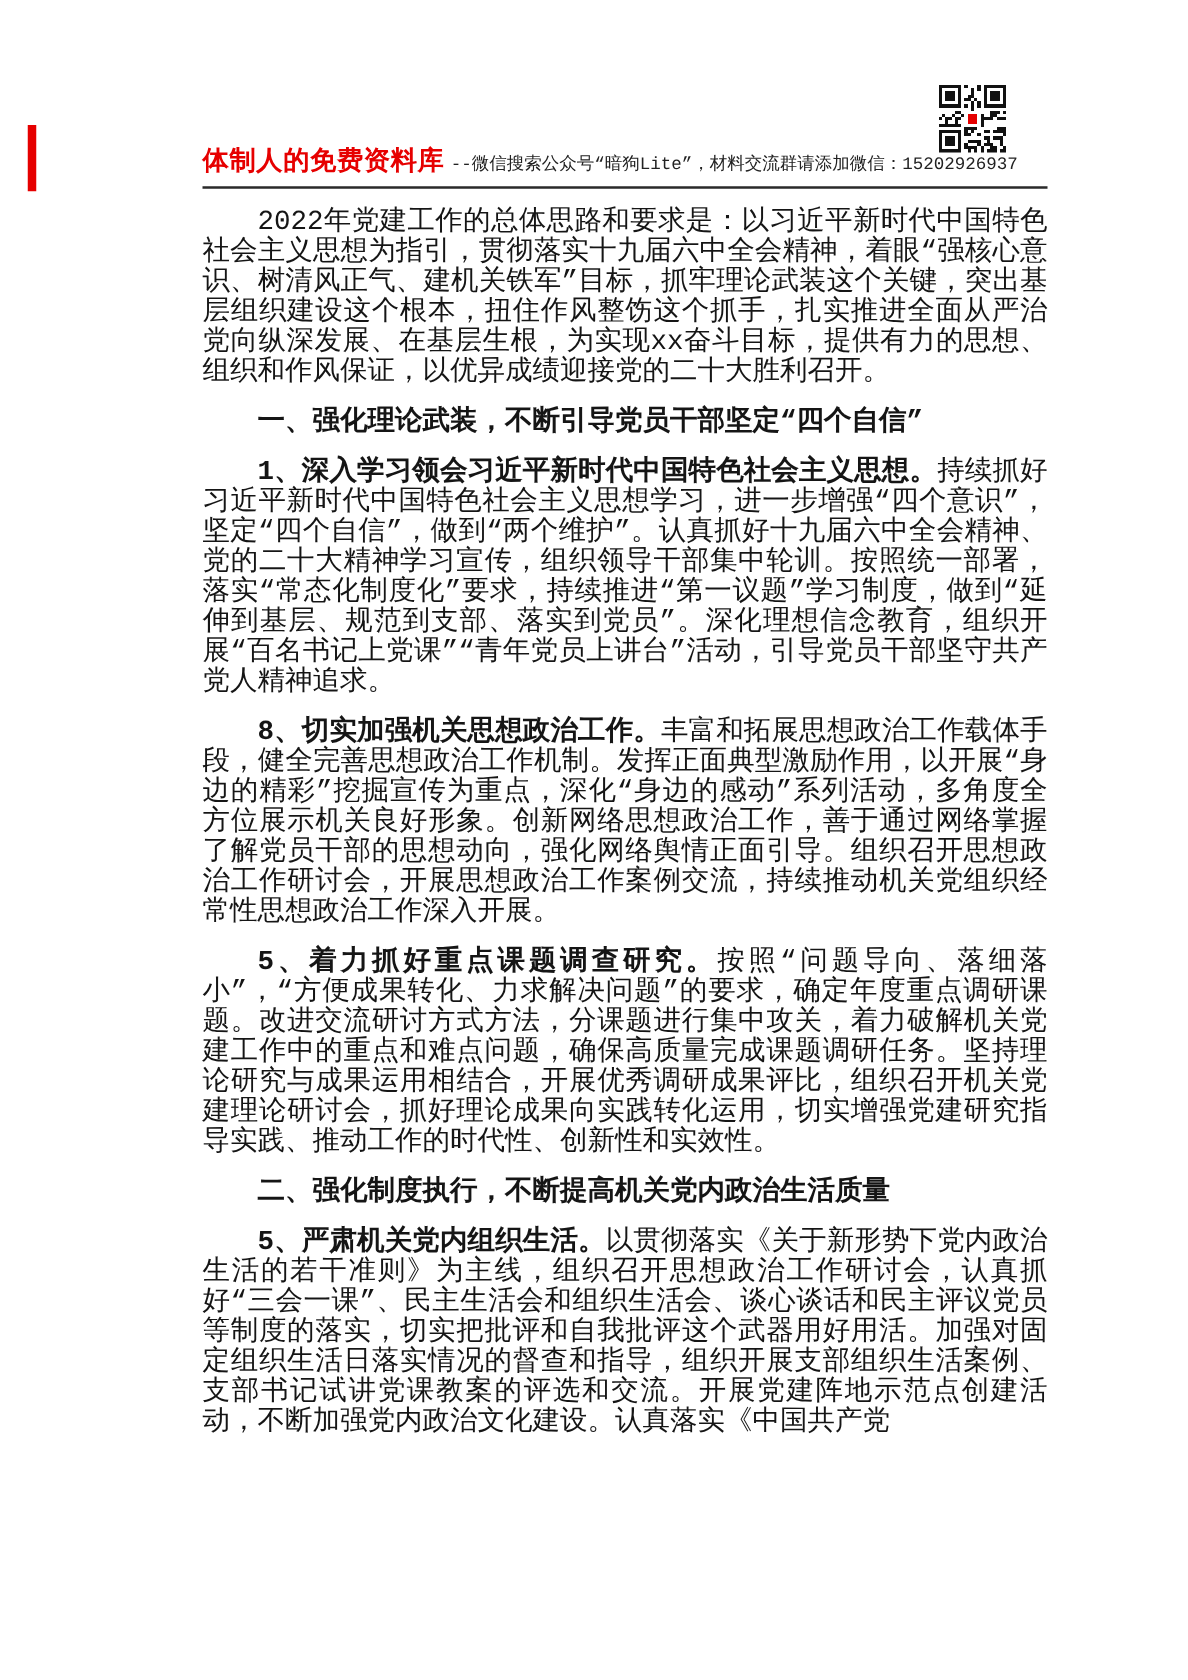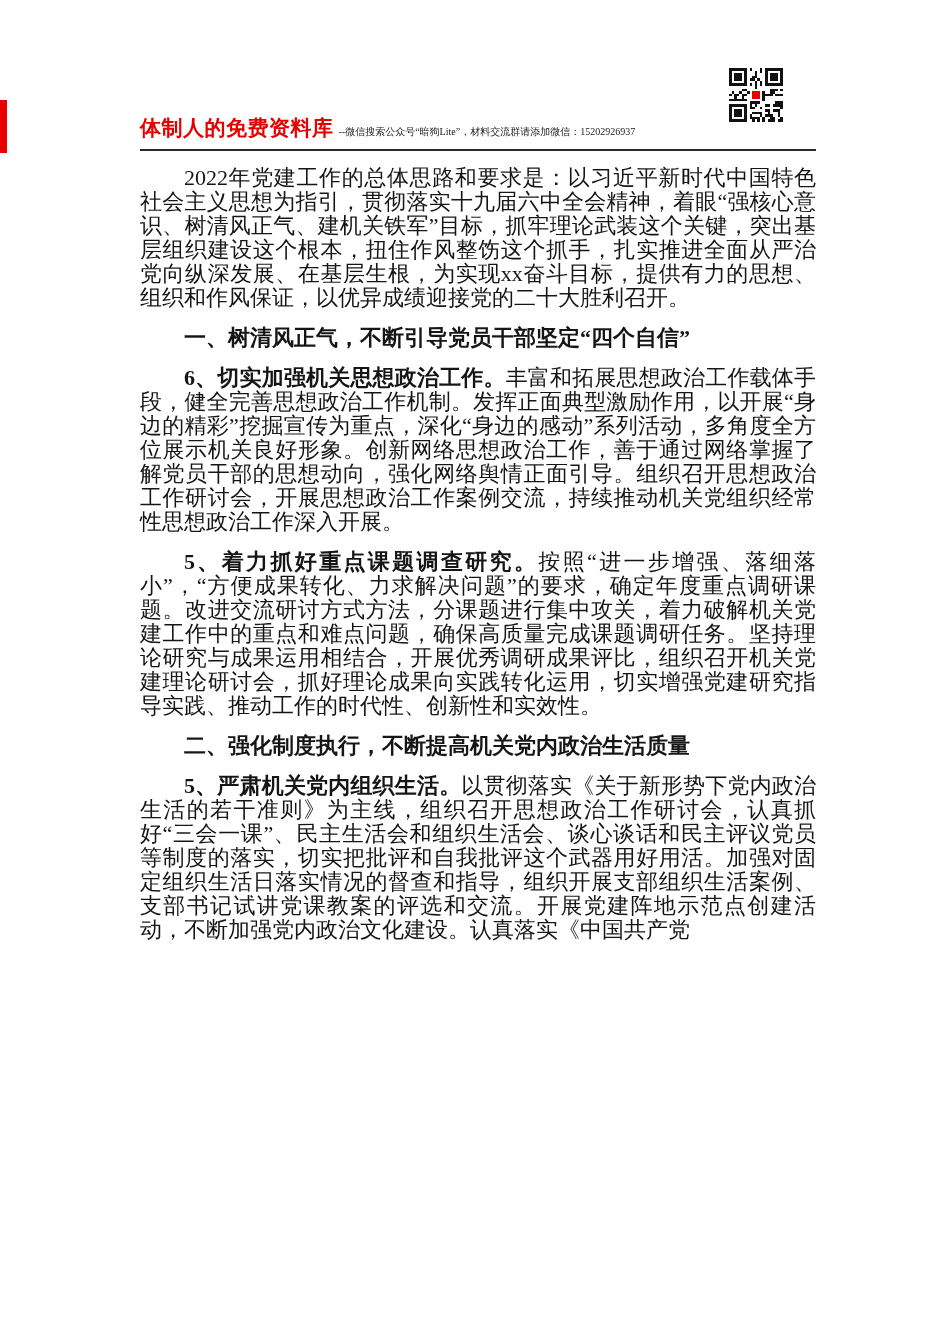--- a/index.html
+++ b/index.html
@@ -8,8 +8,9 @@
     width:838px;height:1344px;
     background:#ffffff;
     overflow:hidden;
-    font-family:Liberation Serif, serif;
+    font-family:Liberation Mono, monospace;
     color:#151515;
+    margin-left:22px;
   }
   .red-strip{
     position:absolute;left:0;top:100px;width:7px;height:53px;

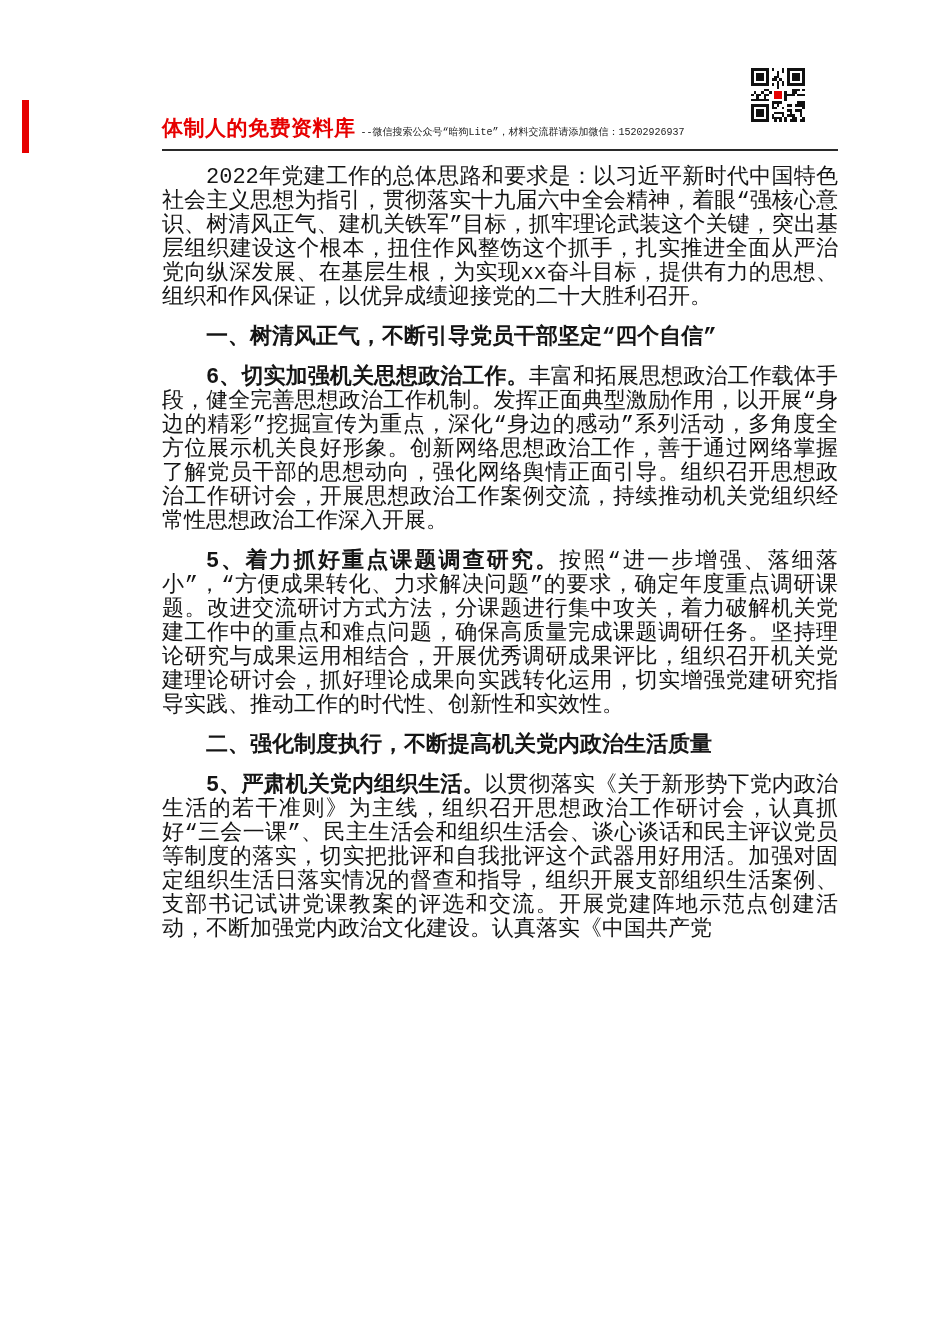--- a/index.html
+++ b/index.html
@@ -30,7 +30,7 @@
     color:#e60000;
   }
   .subtitle{
-    font-size:10px;color:#222222;
+    font-size:14px;color:#222222;
   }
   .content{
     position:absolute;left:140px;top:150px;width:676px;

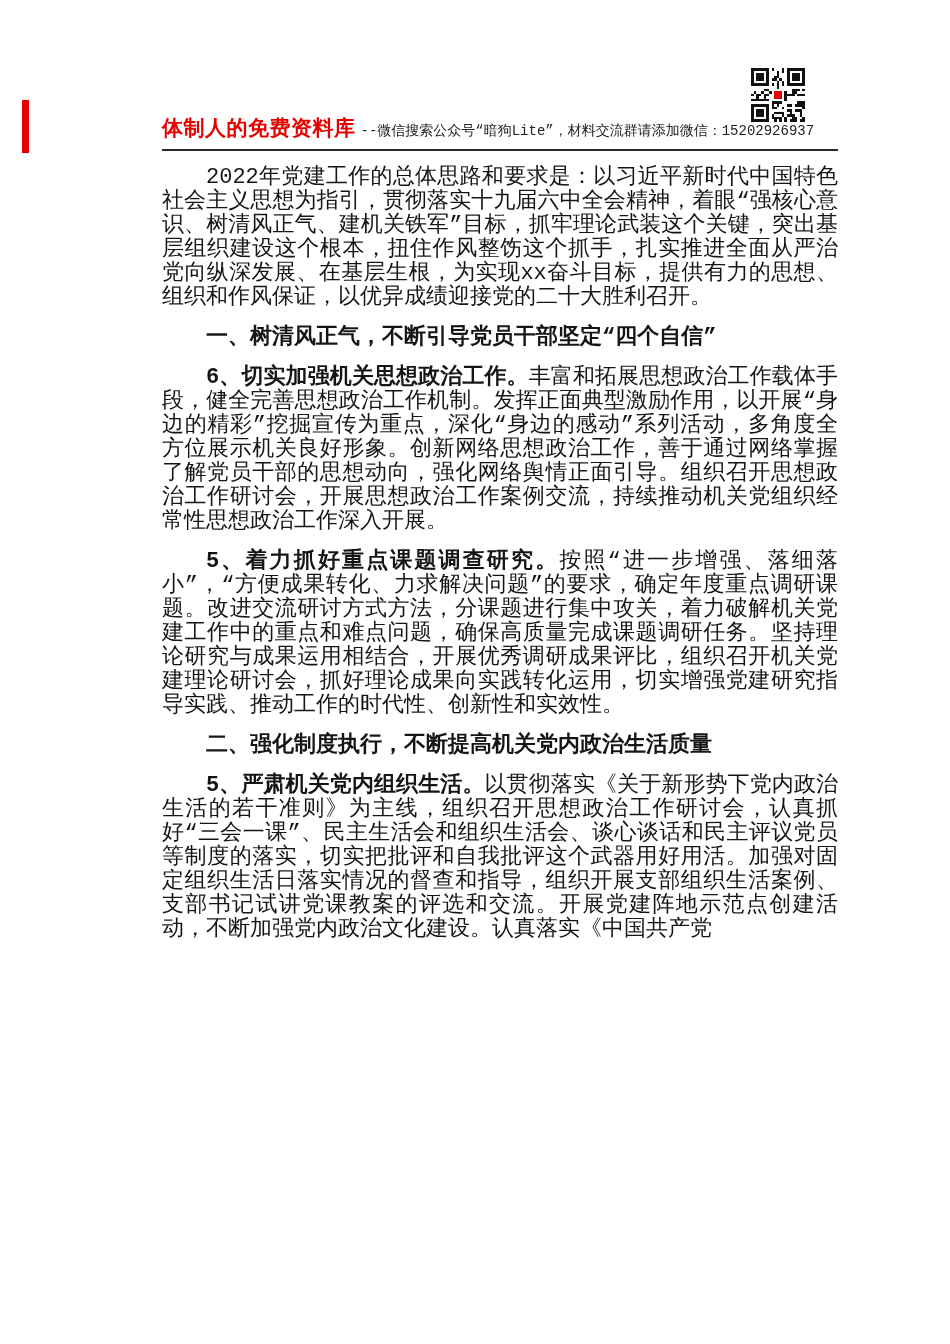--- a/index.html
+++ b/index.html
@@ -277,7 +277,7 @@
 
   <div class="content" id="doc-content">
       <p class="doc-para"><span>2022年党建工作的总体思路和要求是：以习近平新时代中国特色社会主义思想为指引，贯彻落实十九届六中全会精神，着眼“强核心意识、树清风正气、建机关铁军”目标，抓牢理论武装这个关键，突出基层组织建设这个根本，扭住作风整饬这个抓手，扎实推进全面从严治党向纵深发展、在基层生根，为实现xx奋斗目标，提供有力的思想、组织和作风保证，以优异成绩迎接党的二十大胜利召开。</span></p>
-      <p class="doc-heading"><span class="bold">一、树清风正气，不断引导党员干部坚定“四个自信”</span></p>
+      <p class="doc-heading"><span class="bold">一、强化理论武装，不断引导党员干部坚定“四个自信”</span></p>
       <p class="doc-para"><span class="bold">6、切实加强机关思想政治工作。</span><span>丰富和拓展思想政治工作载体手段，健全完善思想政治工作机制。发挥正面典型激励作用，以开展“身边的精彩”挖掘宣传为重点，深化“身边的感动”系列活动，多角度全方位展示机关良好形象。创新网络思想政治工作，善于通过网络掌握了解党员干部的思想动向，强化网络舆情正面引导。组织召开思想政治工作研讨会，开展思想政治工作案例交流，持续推动机关党组织经常性思想政治工作深入开展。</span></p>
       <p class="doc-para"><span class="bold">5、着力抓好重点课题调查研究。</span><span>按照“进一步增强、落细落小”，“方便成果转化、力求解决问题”的要求，确定年度重点调研课题。改进交流研讨方式方法，分课题进行集中攻关，着力破解机关党建工作中的重点和难点问题，确保高质量完成课题调研任务。坚持理论研究与成果运用相结合，开展优秀调研成果评比，组织召开机关党建理论研讨会，抓好理论成果向实践转化运用，切实增强党建研究指导实践、推动工作的时代性、创新性和实效性。</span></p>
       <p class="doc-heading"><span class="bold">二、强化制度执行，不断提高机关党内政治生活质量</span></p>

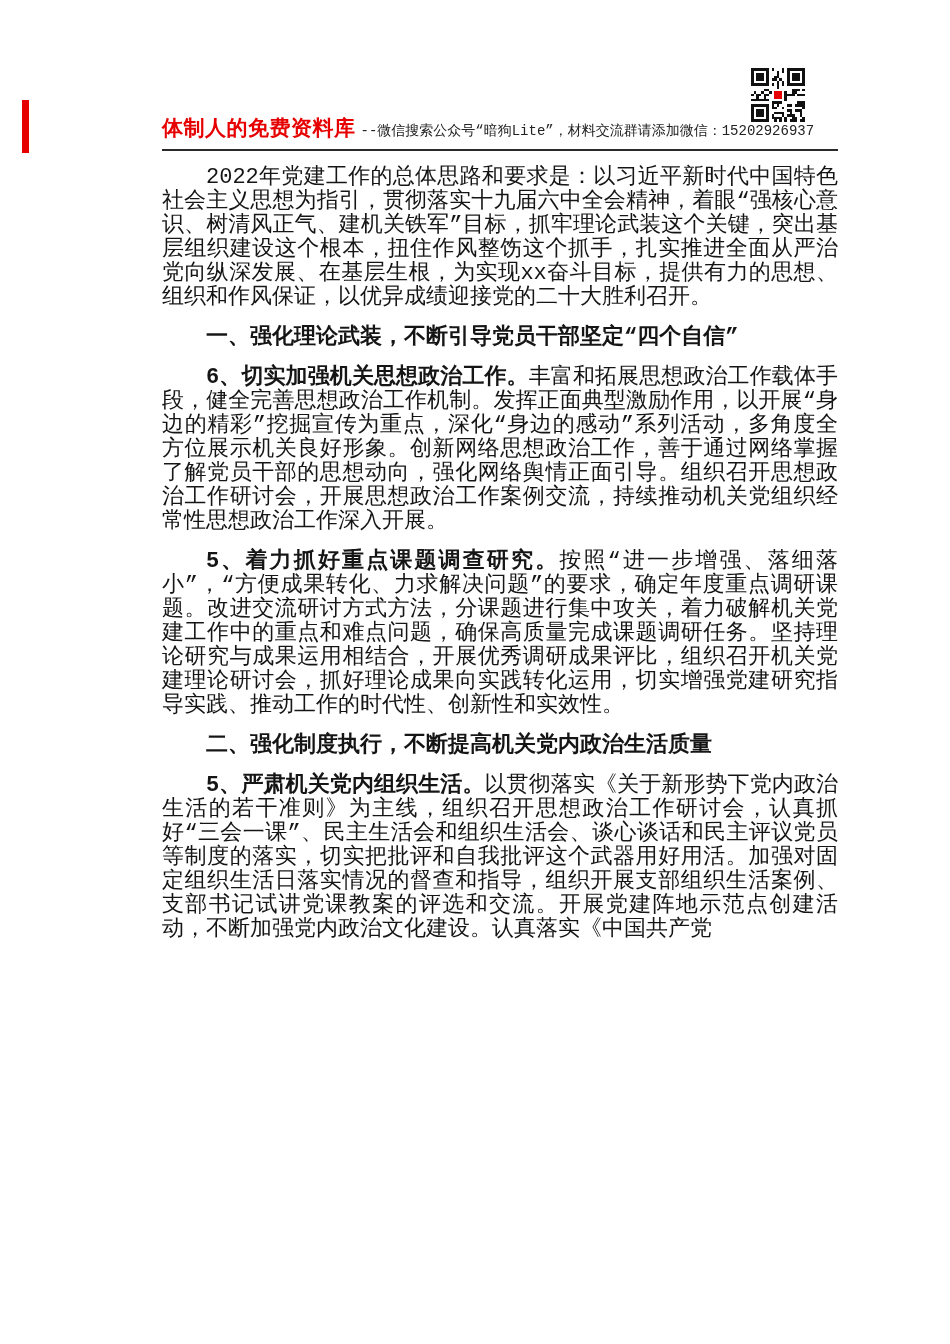--- a/index.html
+++ b/index.html
@@ -278,6 +278,7 @@
   <div class="content" id="doc-content">
       <p class="doc-para"><span>2022年党建工作的总体思路和要求是：以习近平新时代中国特色社会主义思想为指引，贯彻落实十九届六中全会精神，着眼“强核心意识、树清风正气、建机关铁军”目标，抓牢理论武装这个关键，突出基层组织建设这个根本，扭住作风整饬这个抓手，扎实推进全面从严治党向纵深发展、在基层生根，为实现xx奋斗目标，提供有力的思想、组织和作风保证，以优异成绩迎接党的二十大胜利召开。</span></p>
       <p class="doc-heading"><span class="bold">一、强化理论武装，不断引导党员干部坚定“四个自信”</span></p>
+      <p class="doc-para"><span class="bold">1、深入学习领会习近平新时代中国特色社会主义思想。</span><span>持续抓好习近平新时代中国特色社会主义思想学习，进一步增强“四个意识”，坚定“四个自信”，做到“两个维护”。认真抓好十九届六中全会精神、党的二十大精神学习宣传，组织领导干部集中轮训。按照统一部署，落实“常态化制度化”要求，持续推进“第一议题”学习制度，做到“延伸到基层、规范到支部、落实到党员”。深化理想信念教育，组织开展“百名书记上党课”“青年党员上讲台”活动，引导党员干部坚守共产党人精神追求。</span></p>
       <p class="doc-para"><span class="bold">6、切实加强机关思想政治工作。</span><span>丰富和拓展思想政治工作载体手段，健全完善思想政治工作机制。发挥正面典型激励作用，以开展“身边的精彩”挖掘宣传为重点，深化“身边的感动”系列活动，多角度全方位展示机关良好形象。创新网络思想政治工作，善于通过网络掌握了解党员干部的思想动向，强化网络舆情正面引导。组织召开思想政治工作研讨会，开展思想政治工作案例交流，持续推动机关党组织经常性思想政治工作深入开展。</span></p>
       <p class="doc-para"><span class="bold">5、着力抓好重点课题调查研究。</span><span>按照“进一步增强、落细落小”，“方便成果转化、力求解决问题”的要求，确定年度重点调研课题。改进交流研讨方式方法，分课题进行集中攻关，着力破解机关党建工作中的重点和难点问题，确保高质量完成课题调研任务。坚持理论研究与成果运用相结合，开展优秀调研成果评比，组织召开机关党建理论研讨会，抓好理论成果向实践转化运用，切实增强党建研究指导实践、推动工作的时代性、创新性和实效性。</span></p>
       <p class="doc-heading"><span class="bold">二、强化制度执行，不断提高机关党内政治生活质量</span></p>

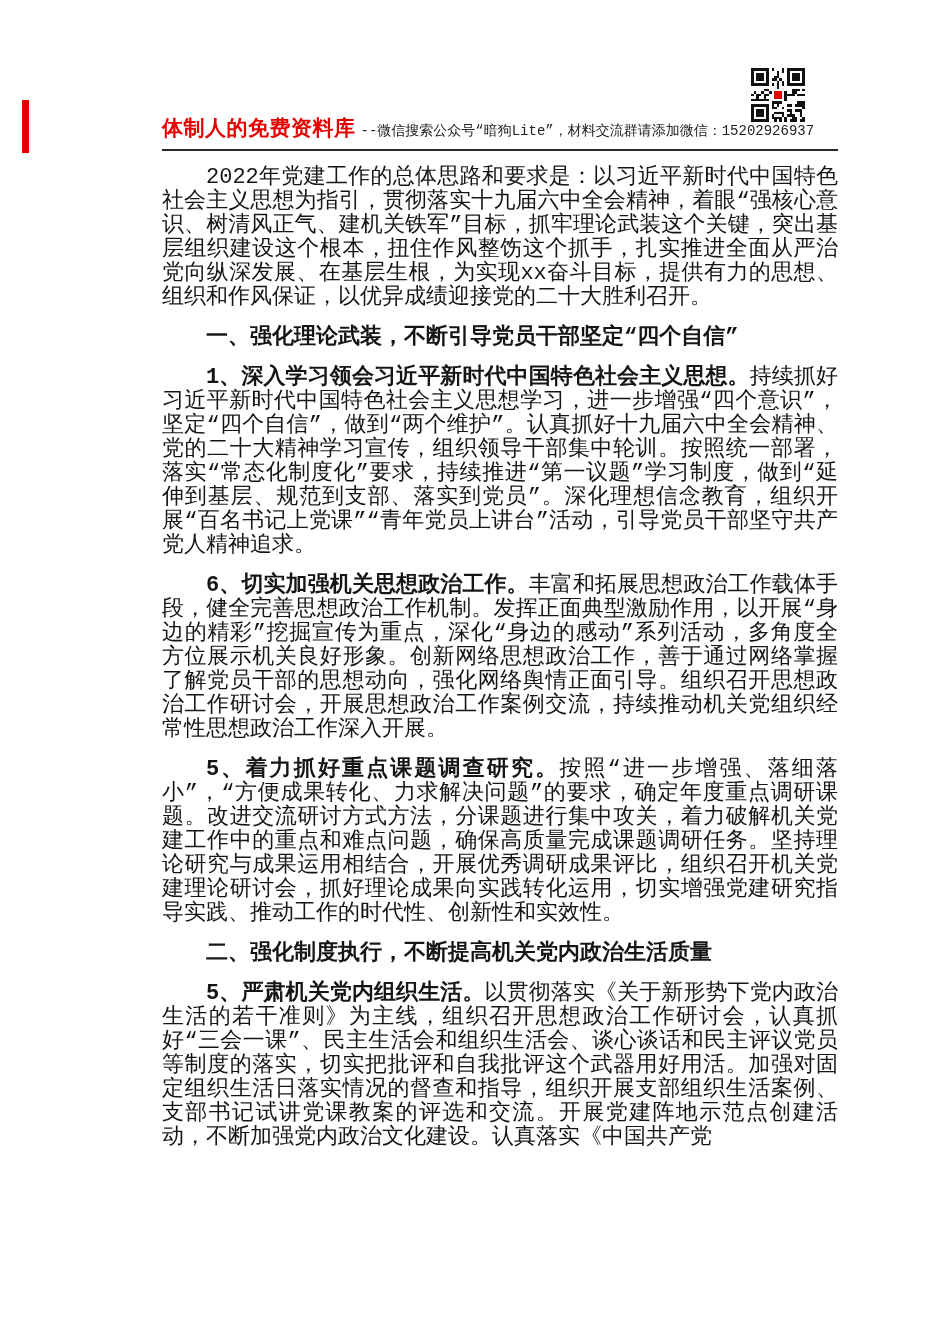--- a/index.html
+++ b/index.html
@@ -279,7 +279,7 @@
       <p class="doc-para"><span>2022年党建工作的总体思路和要求是：以习近平新时代中国特色社会主义思想为指引，贯彻落实十九届六中全会精神，着眼“强核心意识、树清风正气、建机关铁军”目标，抓牢理论武装这个关键，突出基层组织建设这个根本，扭住作风整饬这个抓手，扎实推进全面从严治党向纵深发展、在基层生根，为实现xx奋斗目标，提供有力的思想、组织和作风保证，以优异成绩迎接党的二十大胜利召开。</span></p>
       <p class="doc-heading"><span class="bold">一、强化理论武装，不断引导党员干部坚定“四个自信”</span></p>
       <p class="doc-para"><span class="bold">1、深入学习领会习近平新时代中国特色社会主义思想。</span><span>持续抓好习近平新时代中国特色社会主义思想学习，进一步增强“四个意识”，坚定“四个自信”，做到“两个维护”。认真抓好十九届六中全会精神、党的二十大精神学习宣传，组织领导干部集中轮训。按照统一部署，落实“常态化制度化”要求，持续推进“第一议题”学习制度，做到“延伸到基层、规范到支部、落实到党员”。深化理想信念教育，组织开展“百名书记上党课”“青年党员上讲台”活动，引导党员干部坚守共产党人精神追求。</span></p>
-      <p class="doc-para"><span class="bold">6、切实加强机关思想政治工作。</span><span>丰富和拓展思想政治工作载体手段，健全完善思想政治工作机制。发挥正面典型激励作用，以开展“身边的精彩”挖掘宣传为重点，深化“身边的感动”系列活动，多角度全方位展示机关良好形象。创新网络思想政治工作，善于通过网络掌握了解党员干部的思想动向，强化网络舆情正面引导。组织召开思想政治工作研讨会，开展思想政治工作案例交流，持续推动机关党组织经常性思想政治工作深入开展。</span></p>
+      <p class="doc-para"><span class="bold">8、切实加强机关思想政治工作。</span><span>丰富和拓展思想政治工作载体手段，健全完善思想政治工作机制。发挥正面典型激励作用，以开展“身边的精彩”挖掘宣传为重点，深化“身边的感动”系列活动，多角度全方位展示机关良好形象。创新网络思想政治工作，善于通过网络掌握了解党员干部的思想动向，强化网络舆情正面引导。组织召开思想政治工作研讨会，开展思想政治工作案例交流，持续推动机关党组织经常性思想政治工作深入开展。</span></p>
       <p class="doc-para"><span class="bold">5、着力抓好重点课题调查研究。</span><span>按照“进一步增强、落细落小”，“方便成果转化、力求解决问题”的要求，确定年度重点调研课题。改进交流研讨方式方法，分课题进行集中攻关，着力破解机关党建工作中的重点和难点问题，确保高质量完成课题调研任务。坚持理论研究与成果运用相结合，开展优秀调研成果评比，组织召开机关党建理论研讨会，抓好理论成果向实践转化运用，切实增强党建研究指导实践、推动工作的时代性、创新性和实效性。</span></p>
       <p class="doc-heading"><span class="bold">二、强化制度执行，不断提高机关党内政治生活质量</span></p>
       <p class="doc-para"><span class="bold">5、严肃机关党内组织生活。</span><span>以贯彻落实《关于新形势下党内政治生活的若干准则》为主线，组织召开思想政治工作研讨会，认真抓好“三会一课”、民主生活会和组织生活会、谈心谈话和民主评议党员等制度的落实，切实把批评和自我批评这个武器用好用活。加强对固定组织生活日落实情况的督查和指导，组织开展支部组织生活案例、支部书记试讲党课教案的评选和交流。开展党建阵地示范点创建活动，不断加强党内政治文化建设。认真落实《中国共产党</span></p>

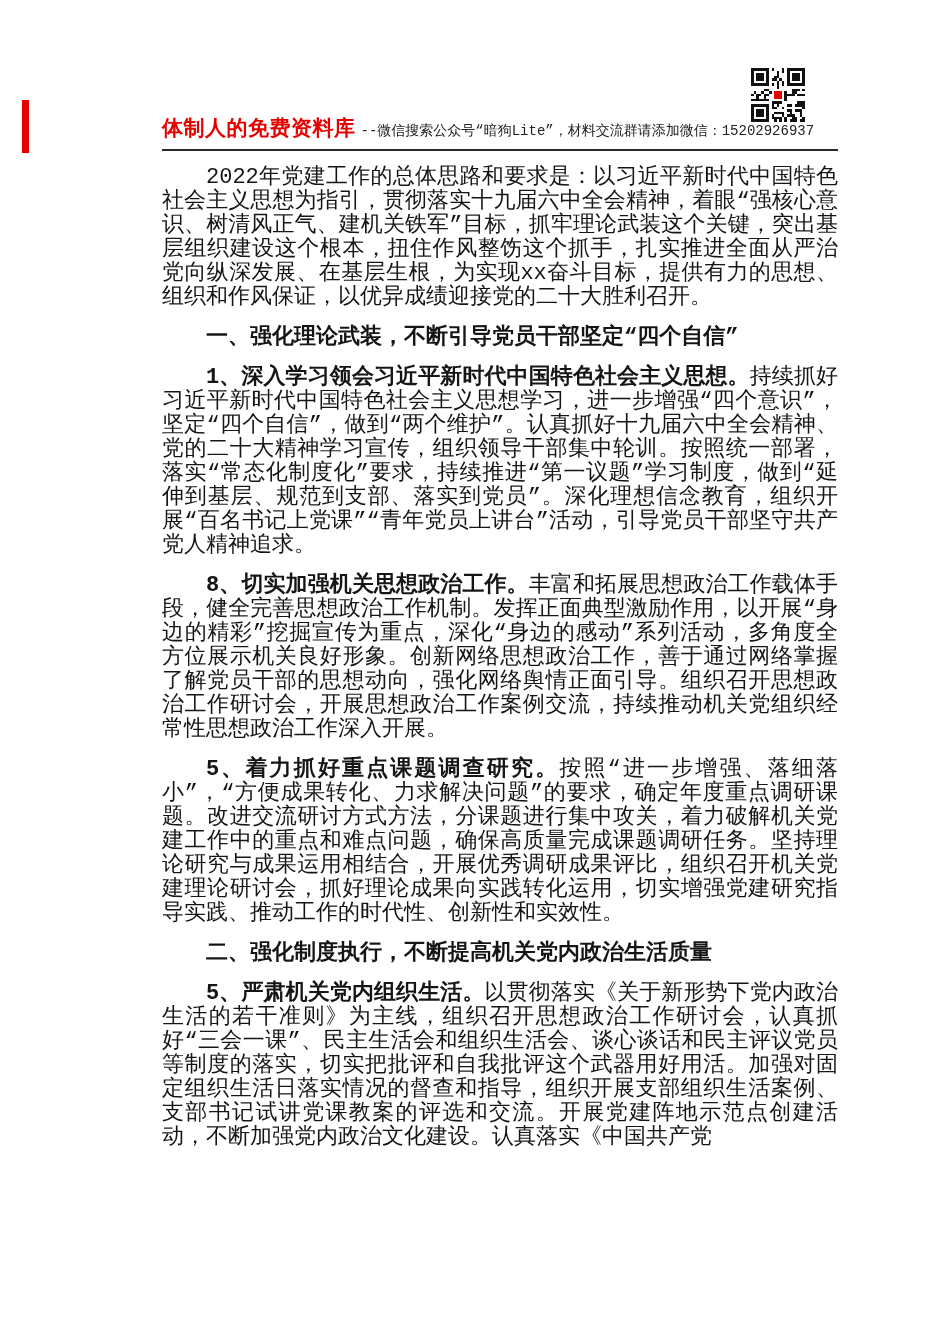--- a/index.html
+++ b/index.html
@@ -280,7 +280,7 @@
       <p class="doc-heading"><span class="bold">一、强化理论武装，不断引导党员干部坚定“四个自信”</span></p>
       <p class="doc-para"><span class="bold">1、深入学习领会习近平新时代中国特色社会主义思想。</span><span>持续抓好习近平新时代中国特色社会主义思想学习，进一步增强“四个意识”，坚定“四个自信”，做到“两个维护”。认真抓好十九届六中全会精神、党的二十大精神学习宣传，组织领导干部集中轮训。按照统一部署，落实“常态化制度化”要求，持续推进“第一议题”学习制度，做到“延伸到基层、规范到支部、落实到党员”。深化理想信念教育，组织开展“百名书记上党课”“青年党员上讲台”活动，引导党员干部坚守共产党人精神追求。</span></p>
       <p class="doc-para"><span class="bold">8、切实加强机关思想政治工作。</span><span>丰富和拓展思想政治工作载体手段，健全完善思想政治工作机制。发挥正面典型激励作用，以开展“身边的精彩”挖掘宣传为重点，深化“身边的感动”系列活动，多角度全方位展示机关良好形象。创新网络思想政治工作，善于通过网络掌握了解党员干部的思想动向，强化网络舆情正面引导。组织召开思想政治工作研讨会，开展思想政治工作案例交流，持续推动机关党组织经常性思想政治工作深入开展。</span></p>
-      <p class="doc-para"><span class="bold">5、着力抓好重点课题调查研究。</span><span>按照“进一步增强、落细落小”，“方便成果转化、力求解决问题”的要求，确定年度重点调研课题。改进交流研讨方式方法，分课题进行集中攻关，着力破解机关党建工作中的重点和难点问题，确保高质量完成课题调研任务。坚持理论研究与成果运用相结合，开展优秀调研成果评比，组织召开机关党建理论研讨会，抓好理论成果向实践转化运用，切实增强党建研究指导实践、推动工作的时代性、创新性和实效性。</span></p>
+      <p class="doc-para"><span class="bold">5、着力抓好重点课题调查研究。</span><span>按照“问题导向、落细落小”，“方便成果转化、力求解决问题”的要求，确定年度重点调研课题。改进交流研讨方式方法，分课题进行集中攻关，着力破解机关党建工作中的重点和难点问题，确保高质量完成课题调研任务。坚持理论研究与成果运用相结合，开展优秀调研成果评比，组织召开机关党建理论研讨会，抓好理论成果向实践转化运用，切实增强党建研究指导实践、推动工作的时代性、创新性和实效性。</span></p>
       <p class="doc-heading"><span class="bold">二、强化制度执行，不断提高机关党内政治生活质量</span></p>
       <p class="doc-para"><span class="bold">5、严肃机关党内组织生活。</span><span>以贯彻落实《关于新形势下党内政治生活的若干准则》为主线，组织召开思想政治工作研讨会，认真抓好“三会一课”、民主生活会和组织生活会、谈心谈话和民主评议党员等制度的落实，切实把批评和自我批评这个武器用好用活。加强对固定组织生活日落实情况的督查和指导，组织开展支部组织生活案例、支部书记试讲党课教案的评选和交流。开展党建阵地示范点创建活动，不断加强党内政治文化建设。认真落实《中国共产党</span></p>
     </div>

